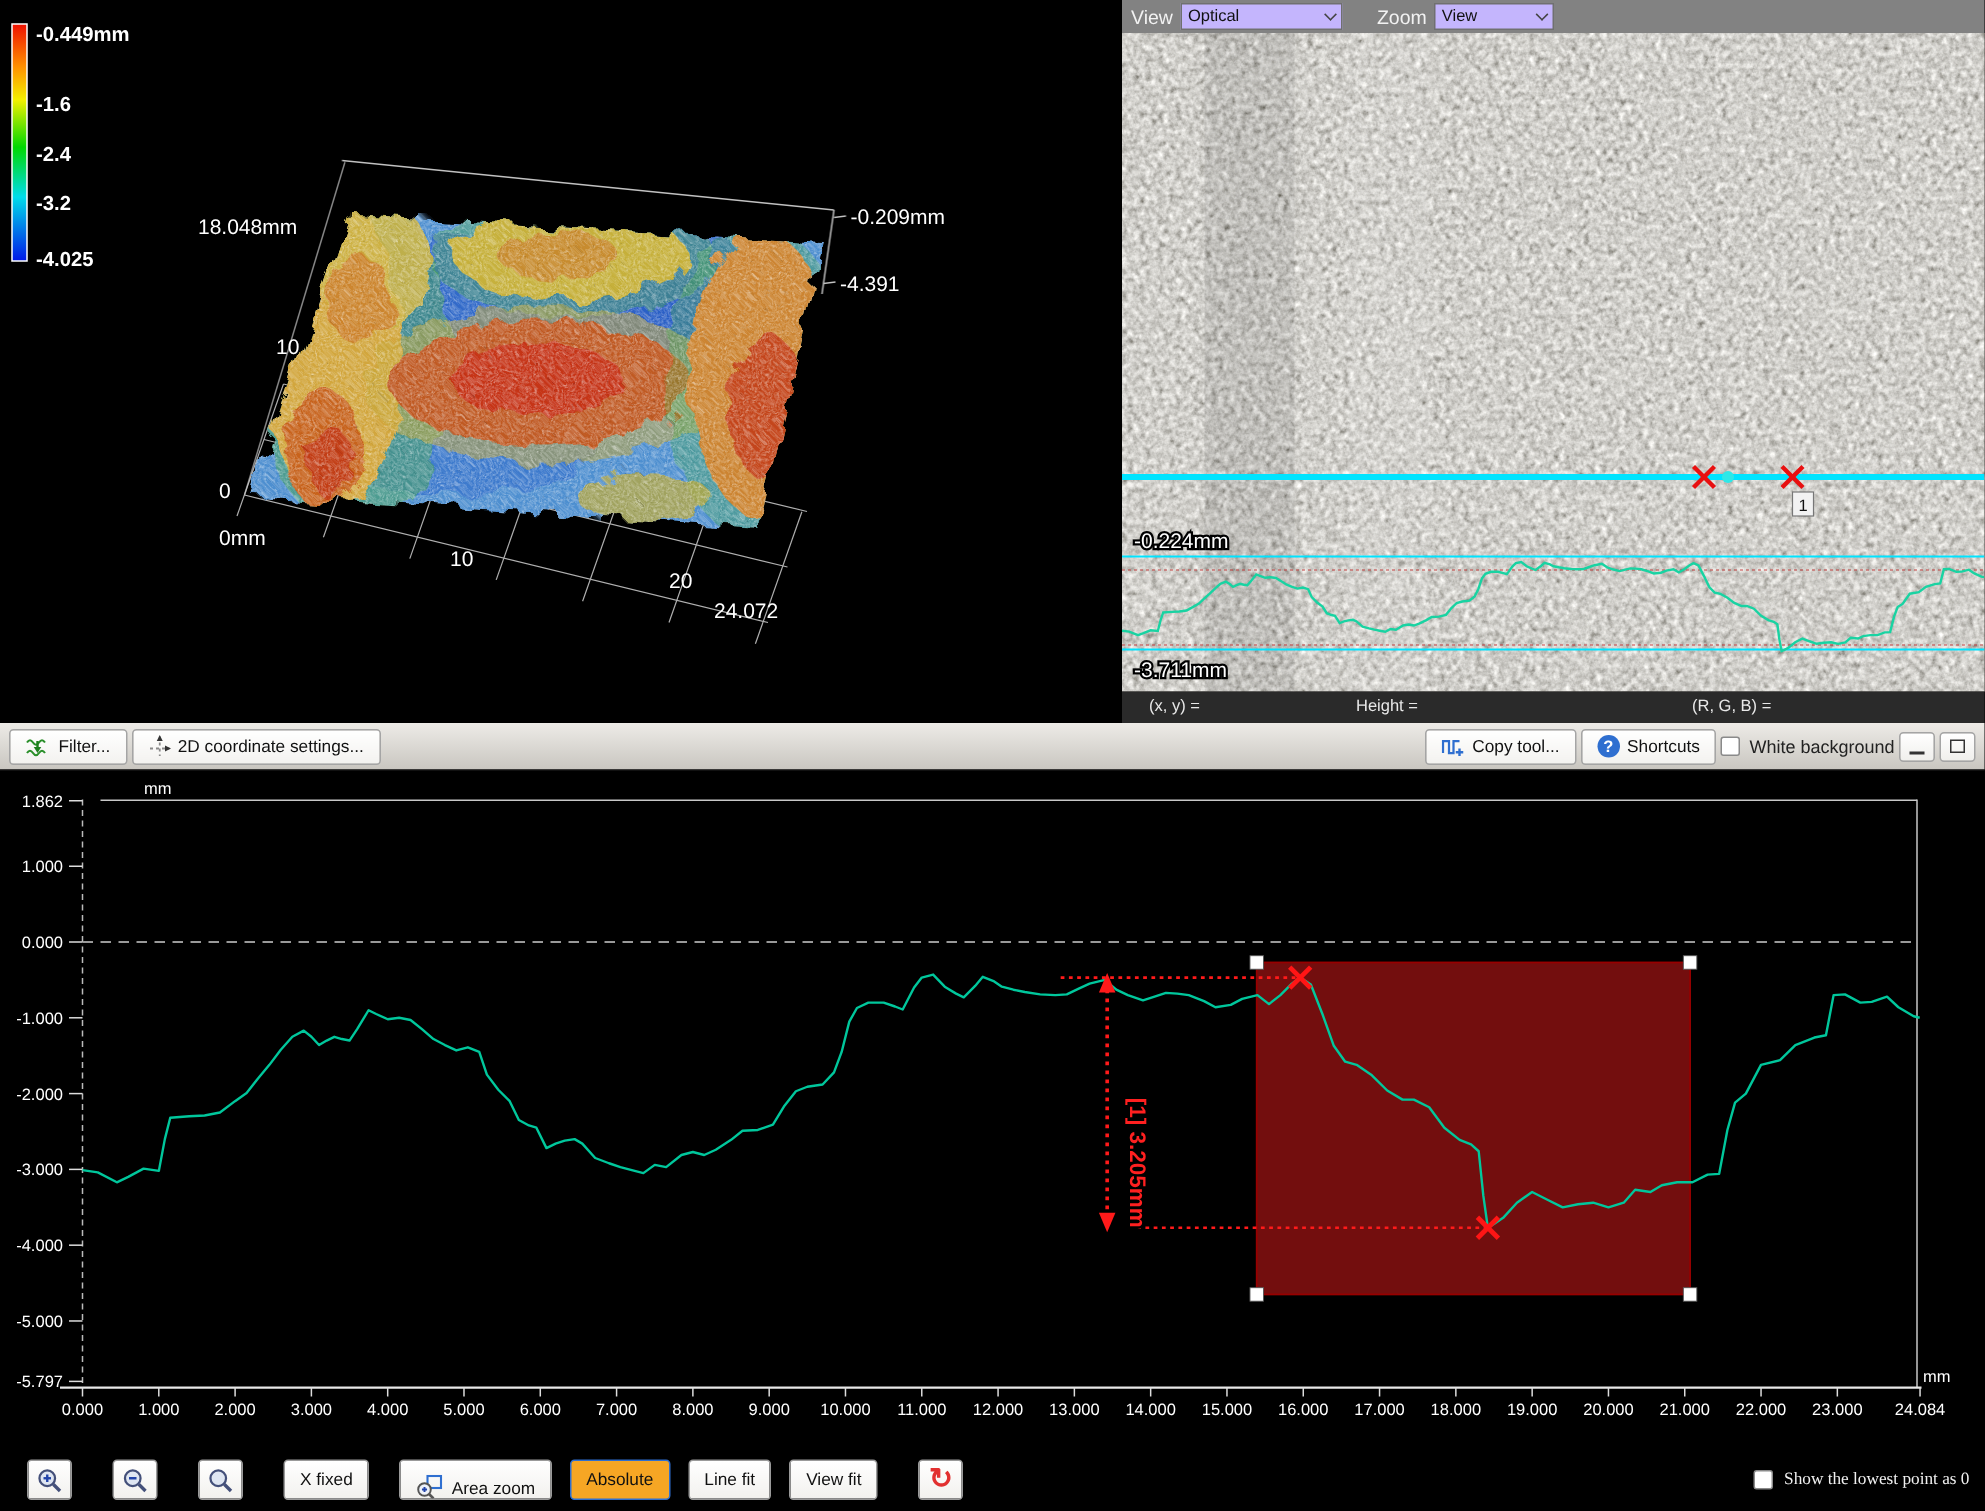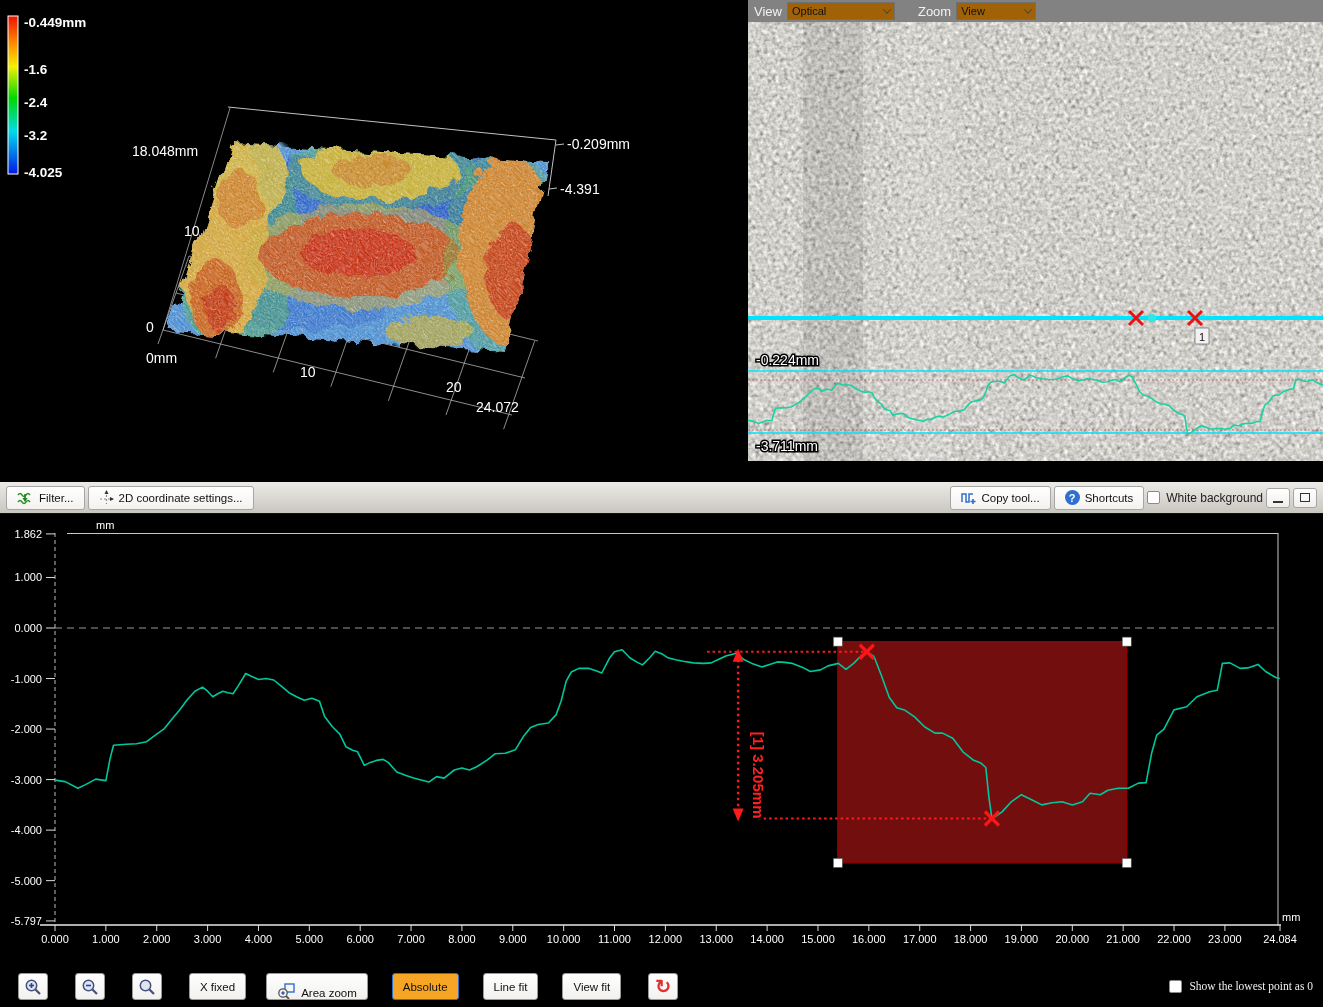--- a/index.html
+++ b/index.html
@@ -23,7 +23,7 @@
   .panel-optical { width:575px; display:flex; flex-direction:column; }
   .bar-opt { height:22px; background:#828282; display:flex; align-items:center; gap:5px; padding-left:6px; }
   .bar-label { color:#f2f2f2; font-size:13px; }
-  .dropdown { height:18px; background:#a16207; border:1px solid #707070; display:flex; align-items:center;
+  .dropdown { height:18px; background:#c4b5fd; border:1px solid #707070; display:flex; align-items:center;
     font-size:11px; color:#111; padding:0 4px; justify-content:space-between; }
   .dd-view { width:108px; } .dd-zoom { width:80px; }
   .chev { width:6px; height:6px; border-right:1.4px solid #444; border-bottom:1.4px solid #444;

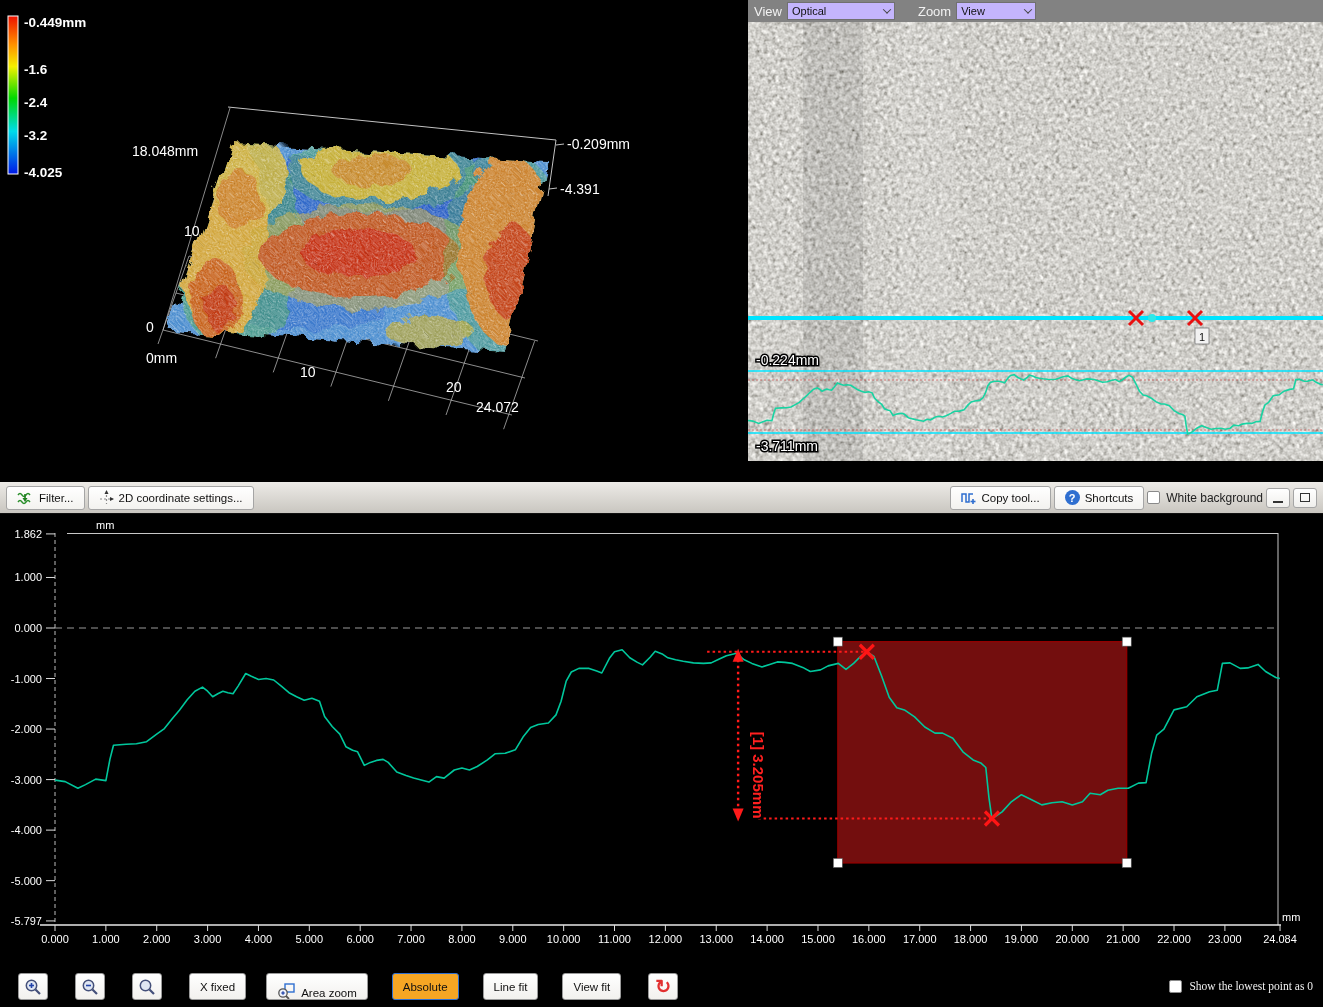--- a/index.html
+++ b/index.html
@@ -239,6 +239,11 @@
         </svg>
       </div>
 
+      <div class="status-opt">
+        <span class="st-xy">(x, y)  =</span>
+        <span class="st-h">Height  =</span>
+        <span class="st-rgb">(R, G, B)  =</span>
+      </div>
     </div>
   </div>
 

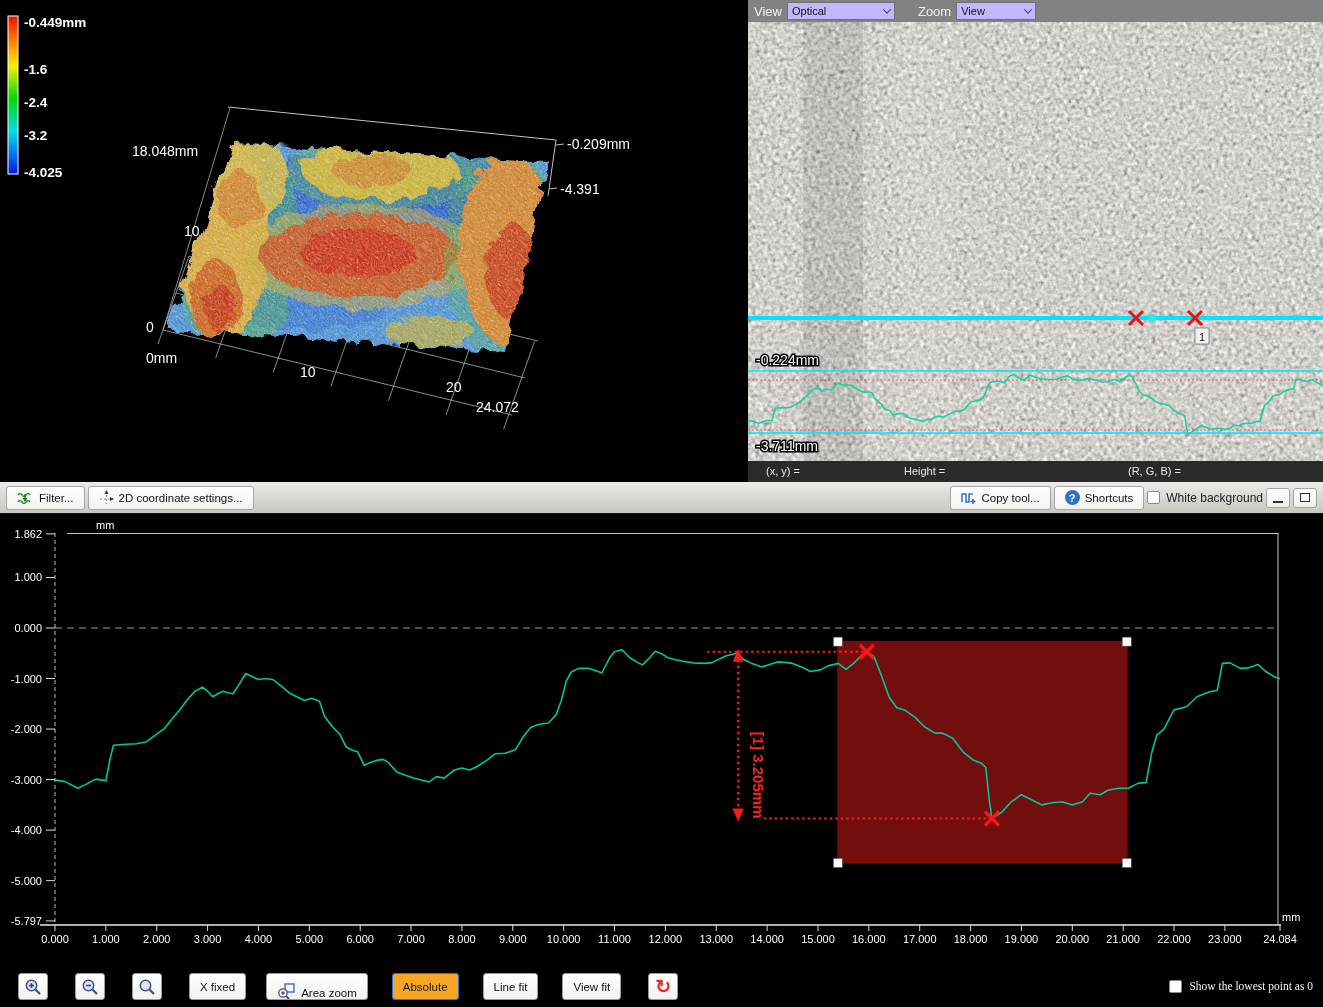--- a/index.html
+++ b/index.html
@@ -62,7 +62,7 @@
     margin-left:auto; margin-right:10px;font-family:Liberation Serif, serif; }
   .qmark { width:15px; height:15px; border-radius:50%; background:#2f6fd0; color:#fff; font-size:11px;
     font-weight:bold; display:flex; align-items:center; justify-content:center; }
-  .mlf { margin-left:20px;align-items:flex-end; } .mls { margin-left:24px; } .mlt { margin-left:27px; }
+  .mlf { margin-left:20px;align-items:flex-end; } .mls { margin-left:12px; } .mlt { margin-left:27px; }
   text { font-family:"Liberation Sans", sans-serif; }
 </style>
 </head>

